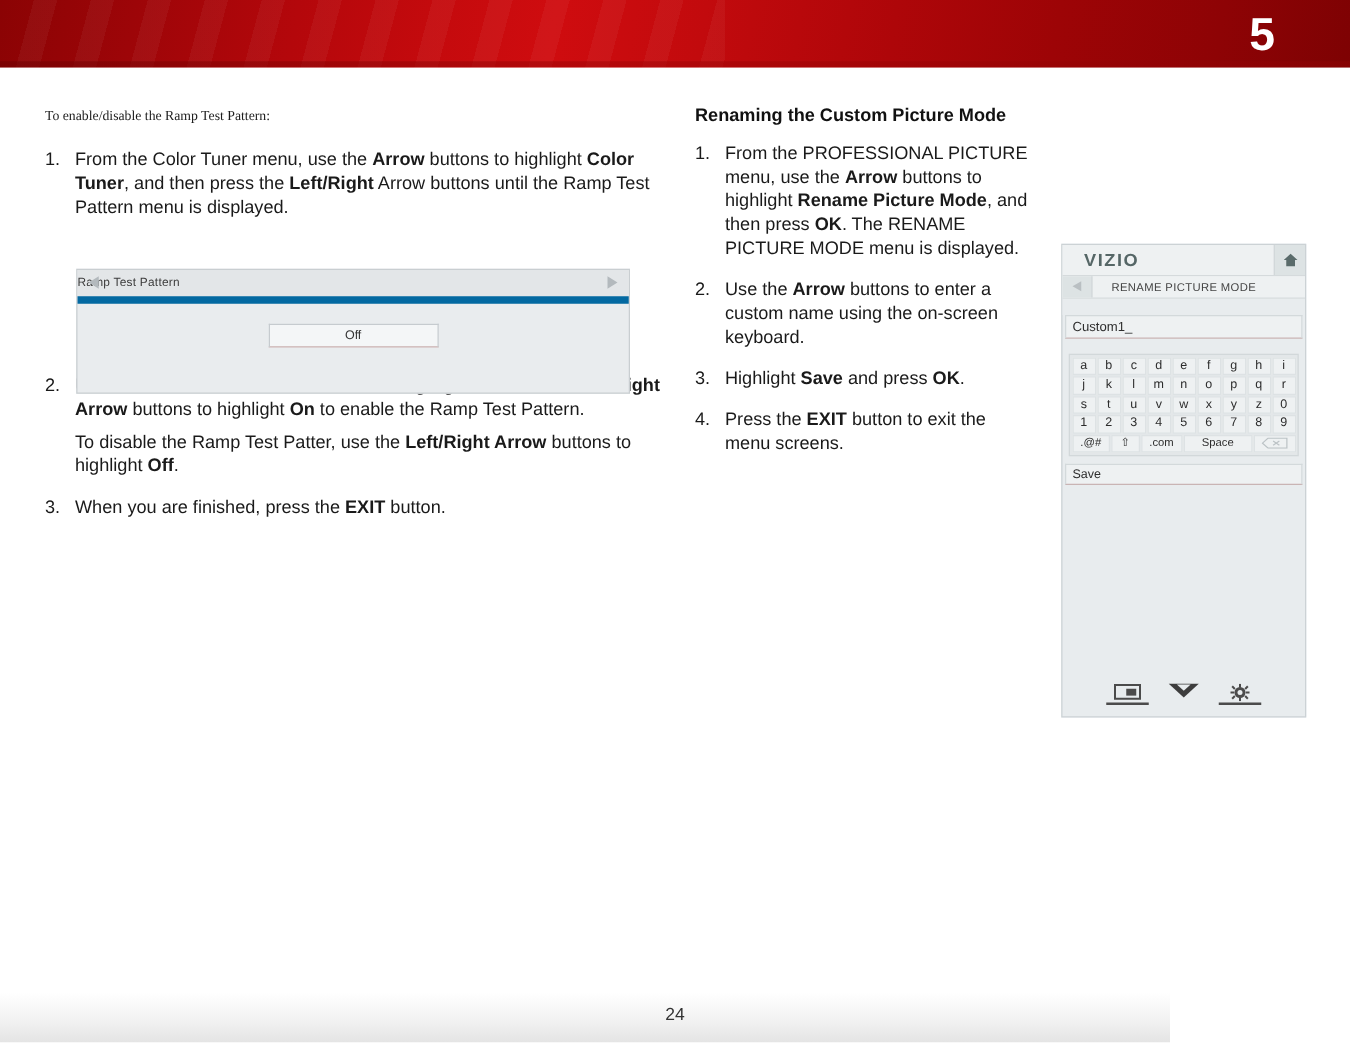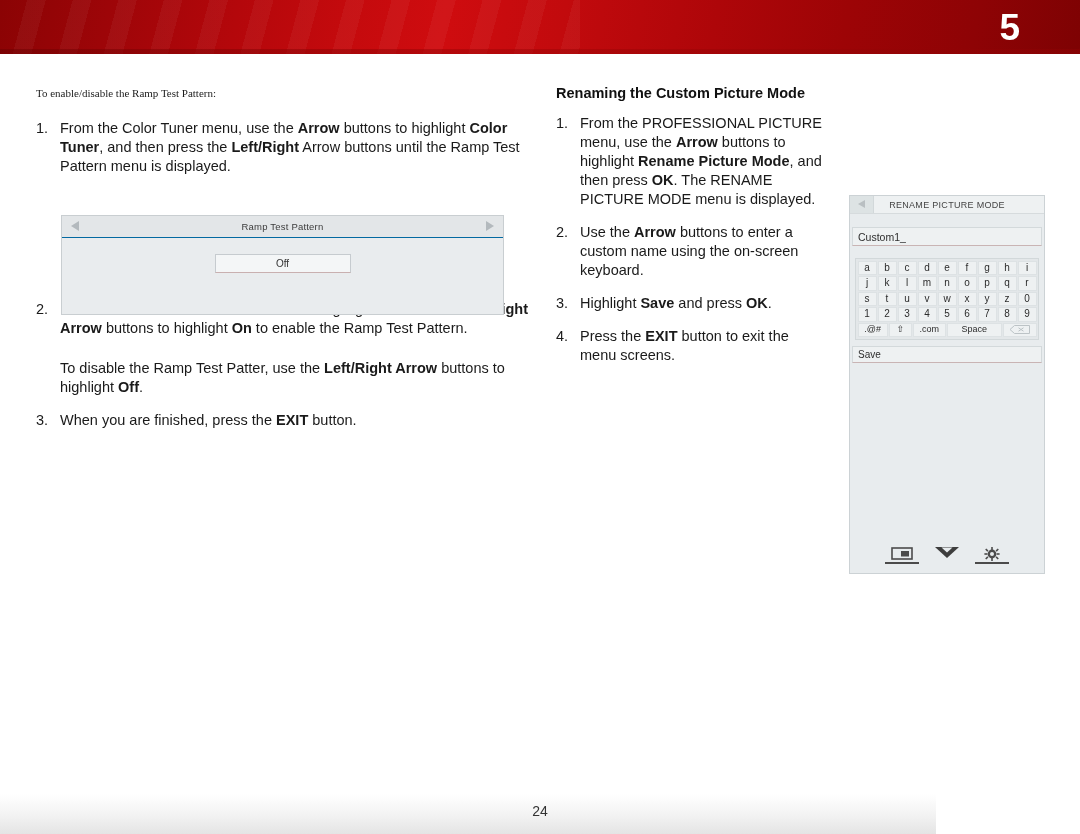--- a/index.html
+++ b/index.html
@@ -423,6 +423,16 @@
 
 <div class="tv-panel">
 
+  <div class="tv-topbar">
+    <span class="vizio-logo">VIZIO</span>
+    <span class="home-btn">
+      <span class="home-icon">
+        <svg width="13" height="12" viewBox="0 0 13 12">
+          <path d="M6.5 1 L12 6 H10 V11 H3 V6 H1 Z" fill="#5a6b6b"></path>
+        </svg>
+      </span>
+    </span>
+  </div>
 
   <div class="tv-titlebar">
     <span class="tv-backbtn">

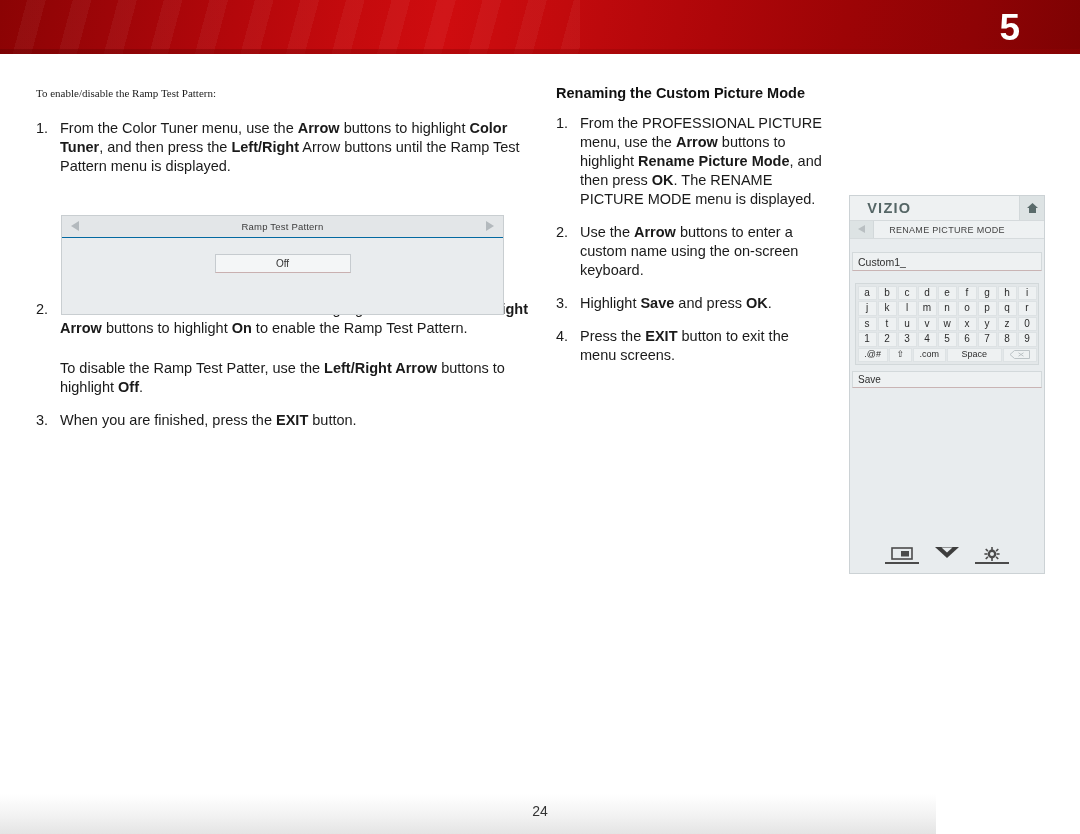--- a/index.html
+++ b/index.html
@@ -131,10 +131,9 @@
     position: relative;
     height: 21px;
     background: #e3e6e8;
-    border-bottom: 1px solid #0369a1;
-    display: flex;
-    align-items: center;
-    justify-content: center;
+    border-bottom: 6px solid #0369a1;
+    display: flex;
+    align-items: center;
   }
   .rtp-title {
     font-size: 9.5px;

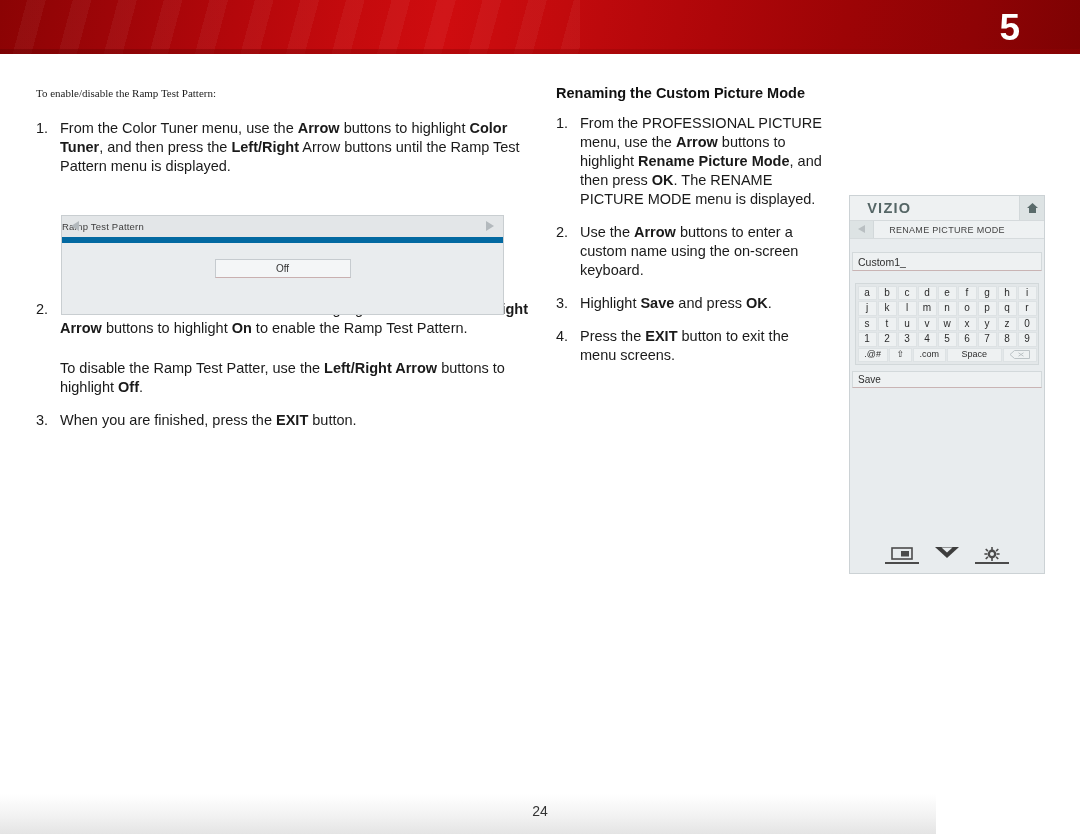--- a/index.html
+++ b/index.html
@@ -112,7 +112,7 @@
   }
   .step .sub {
     display: block;
-    margin-top: 21px;
+    margin-top: 7px;
   }
   b { font-weight: bold; }
 

